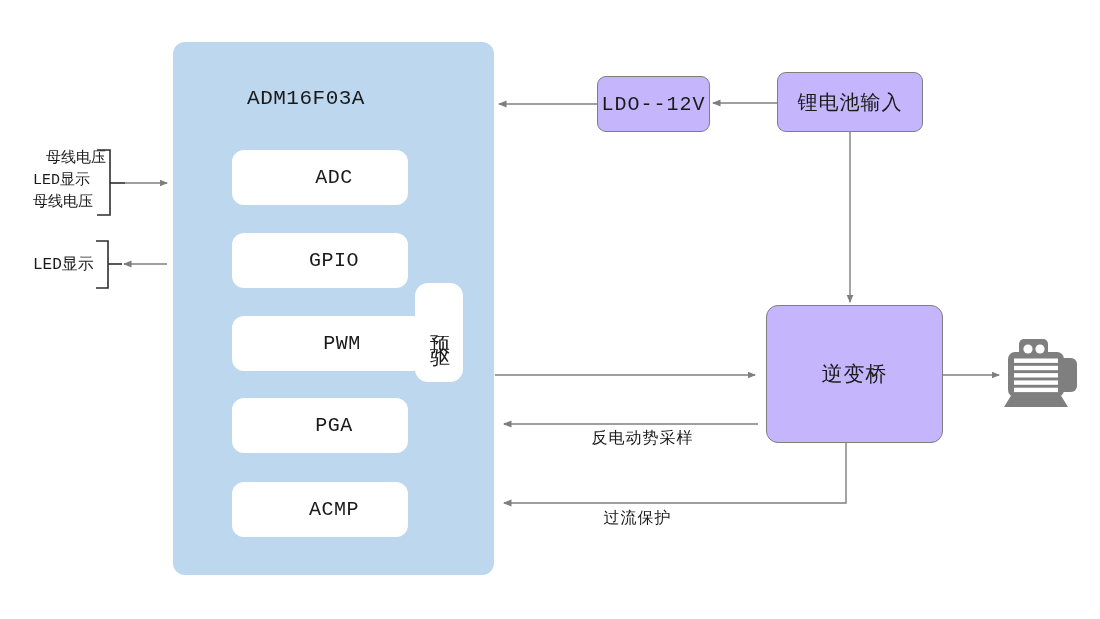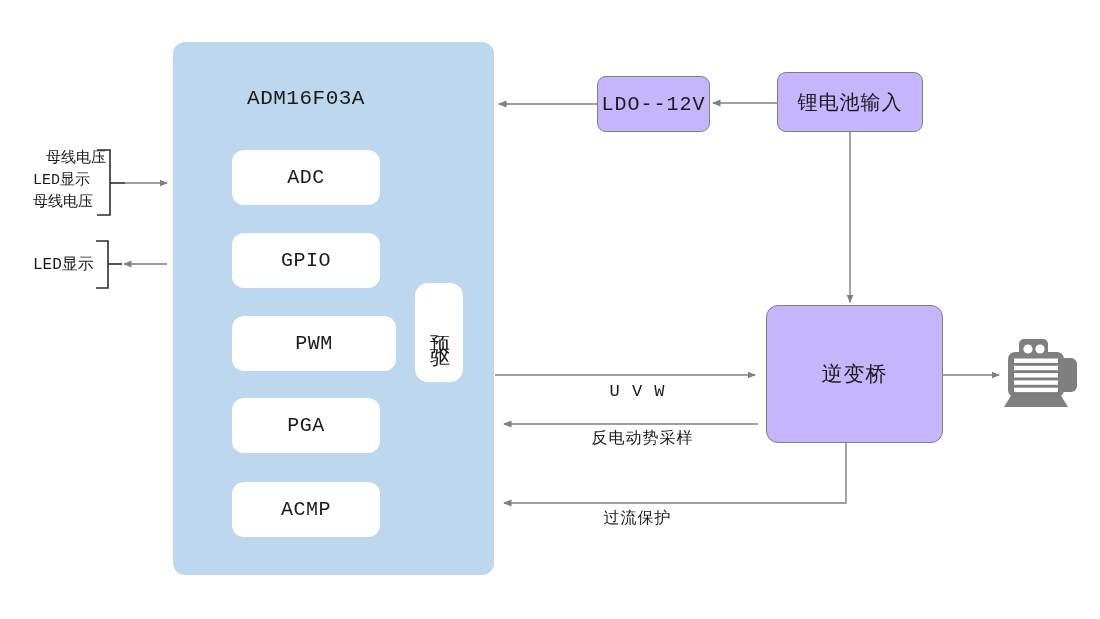--- a/index.html
+++ b/index.html
@@ -20,7 +20,7 @@
   .blockbox{
     background:#ffffff;border-radius:12px;
     display:flex;align-items:center;justify-content:center;
-    font-size:20px;color:#1a1a1a;letter-spacing:.5px;
+    font-size:20px;color:#1a1a1a;letter-spacing:.5px;padding-left:28px;
   }
   .predriver{
     background:#ffffff;border-radius:13px;

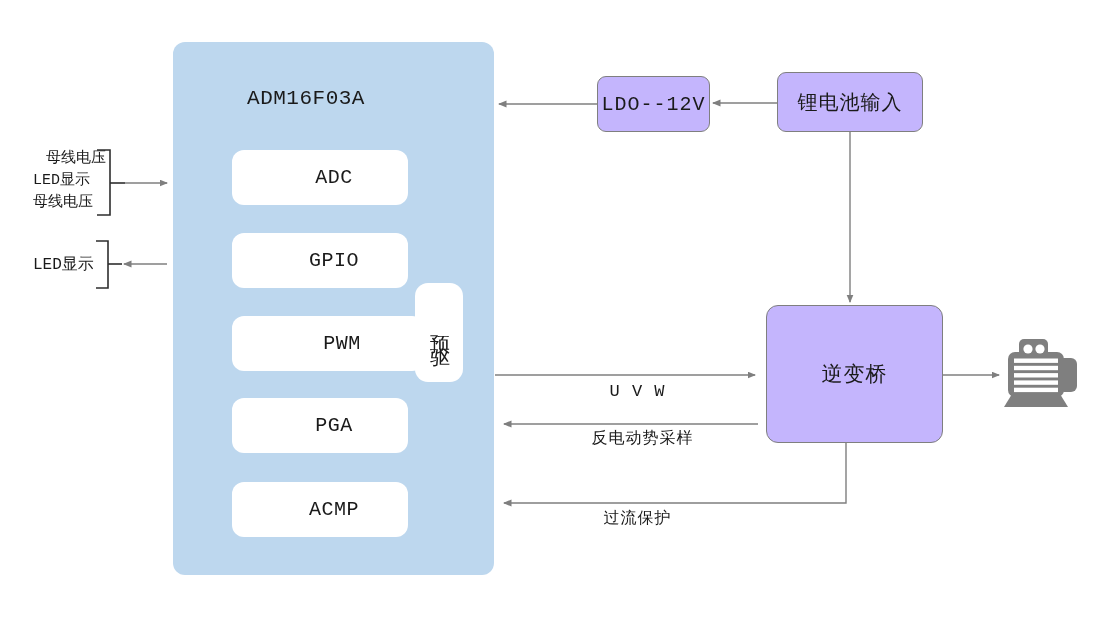--- a/index.html
+++ b/index.html
@@ -96,7 +96,6 @@
 
   <div class="abs node" style="left:766px;top:305px;width:177px;height:138px;font-size:21px;border-radius:12px;">逆变桥</div>
 
-  <div class="abs wire-label" style="left:565px;top:382px;width:145px;">U V W</div>
   <div class="abs wire-label" style="left:565px;top:428px;width:155px;font-size:16px;">反电动势采样</div>
   <div class="abs wire-label" style="left:565px;top:508px;width:145px;font-size:16px;">过流保护</div>
 

